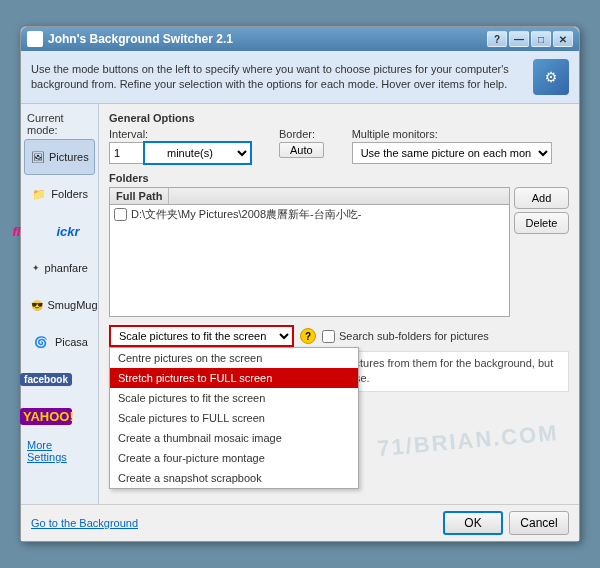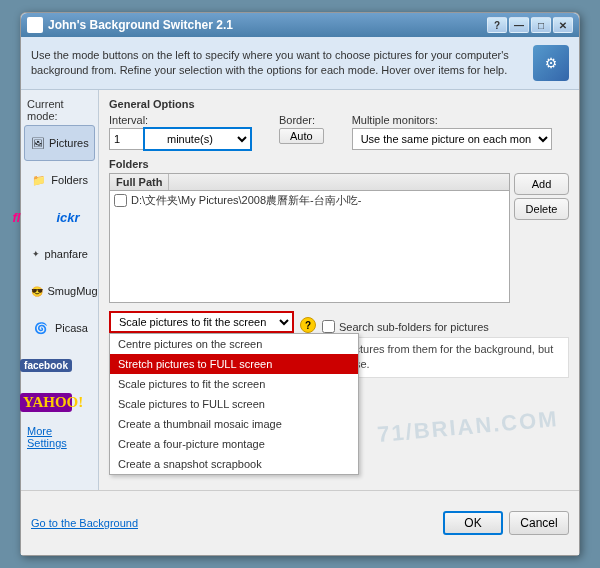--- a/index.html
+++ b/index.html
@@ -295,7 +295,7 @@
     }
     .scale-row {
       display: flex;
-      align-items: flex-end;
+      align-items: center;
       gap: 6px;
       margin-bottom: 4px;
     }

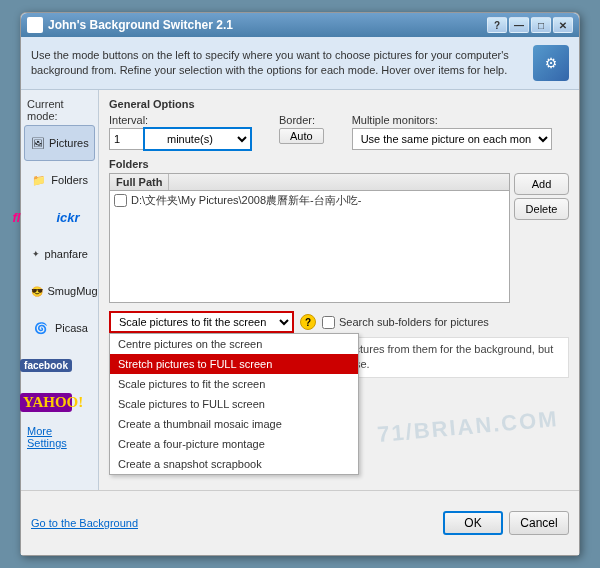--- a/index.html
+++ b/index.html
@@ -145,13 +145,12 @@
     .icon-yahoo {
       background: #7b0099;
       color: #ffcc00;
-      font-size: 15px;
+      font-size: 13px;
       font-weight: bold;
       border-radius: 3px;
       padding: 1px 3px;
       width: 52px;
       text-align: left;
-      font-family: Liberation Serif, serif;
     }
     .more-settings {
       font-size: 11px;

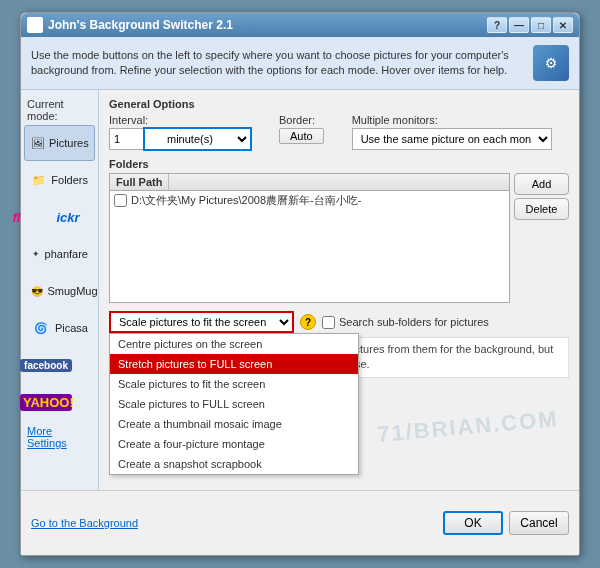--- a/index.html
+++ b/index.html
@@ -369,7 +369,7 @@
       display: flex;
       align-items: center;
       justify-content: space-between;
-      padding: 20px 10px;
+      padding: 6px 10px;
       border-top: 1px solid #ccc;
       background: #f0f0f0;
     }

